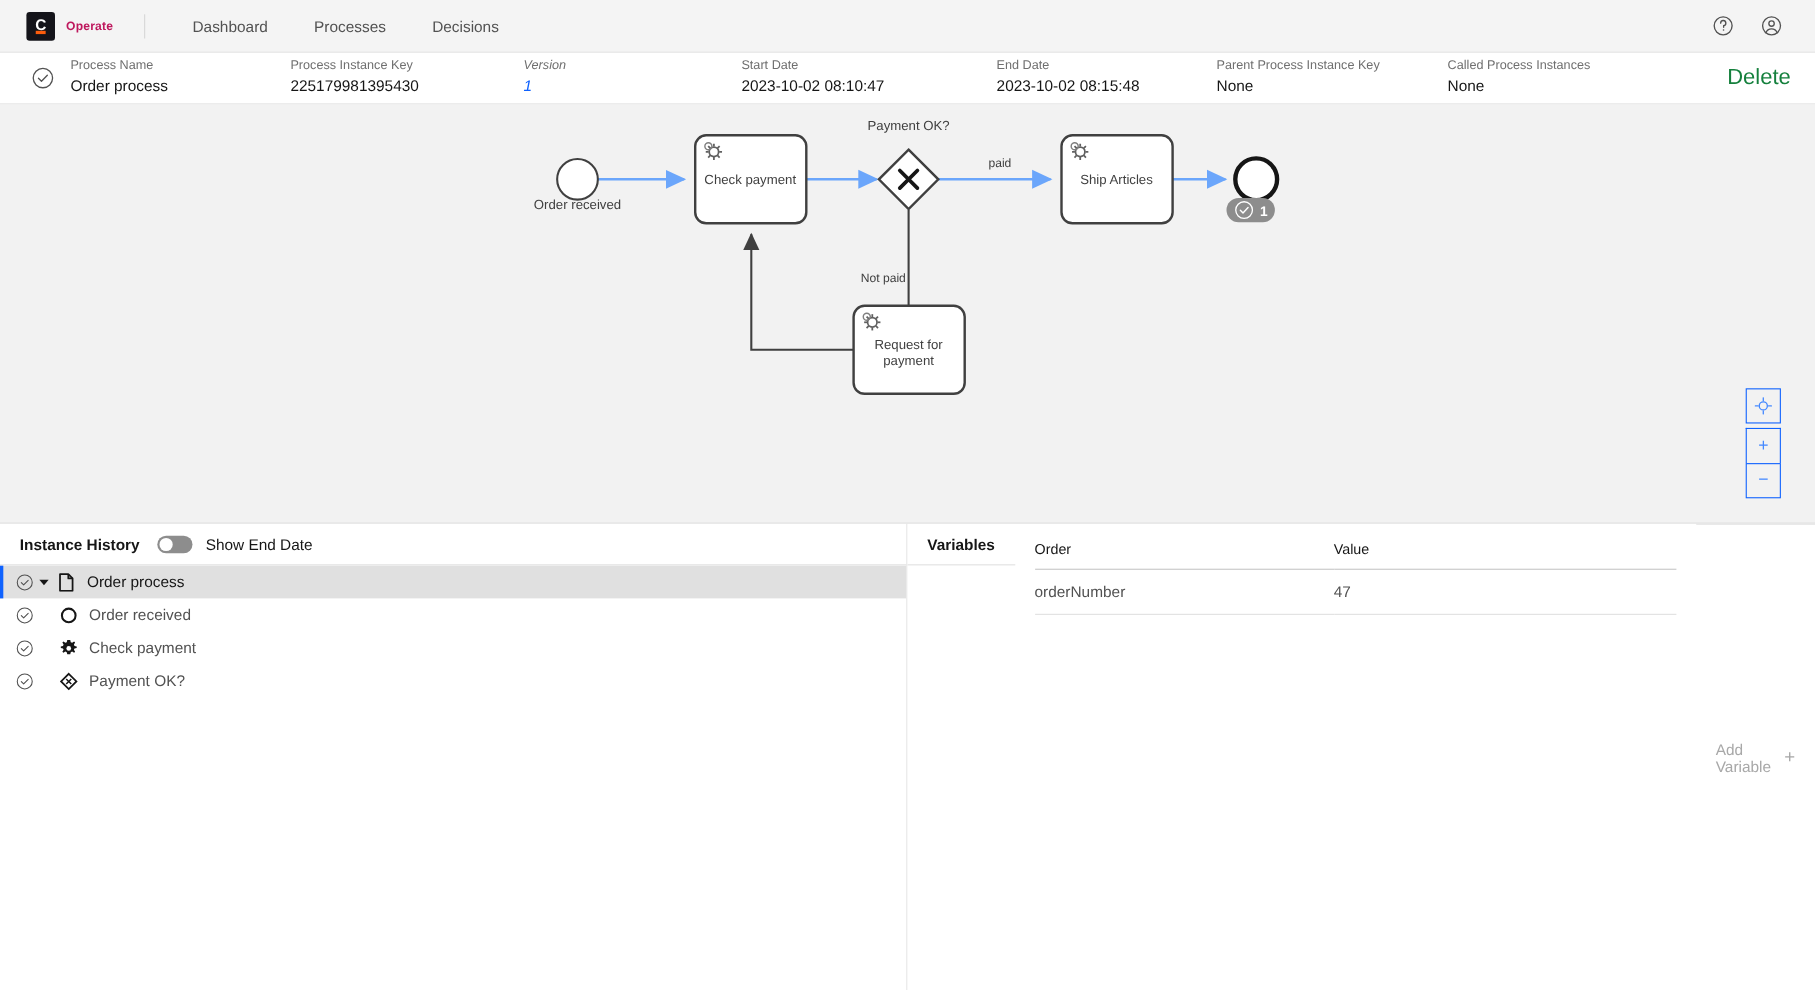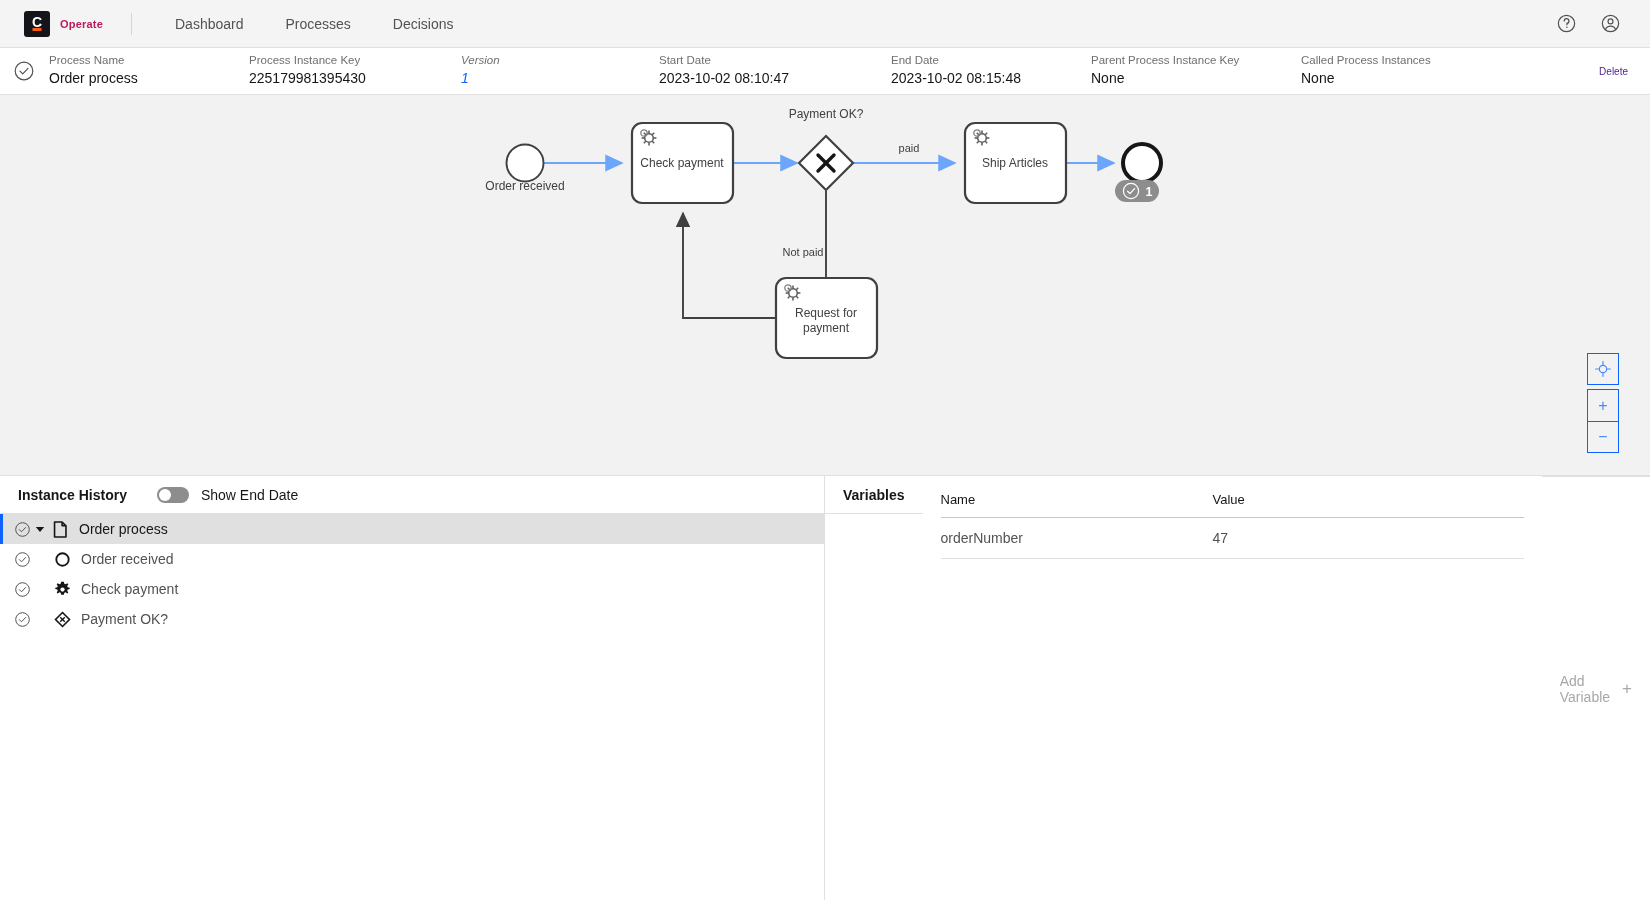--- a/index.html
+++ b/index.html
@@ -43,7 +43,7 @@
   
   .inst-header {
     height: 47px; flex: 0 0 47px; background: #ffffff; border-bottom: 1px solid #e0e0e0;
-    display: flex; align-items: center; position: relative; padding-left: 13px;
+    display: flex; align-items: center; position: relative; padding-left: 28px;
   }
   .state-icon { width: 22px; height: 22px; color: #525252; flex: 0 0 22px; margin-right: 14px; }
   .meta-row { display: flex; align-items: flex-start; flex: 1; height: 100%; padding-top: 5px; }

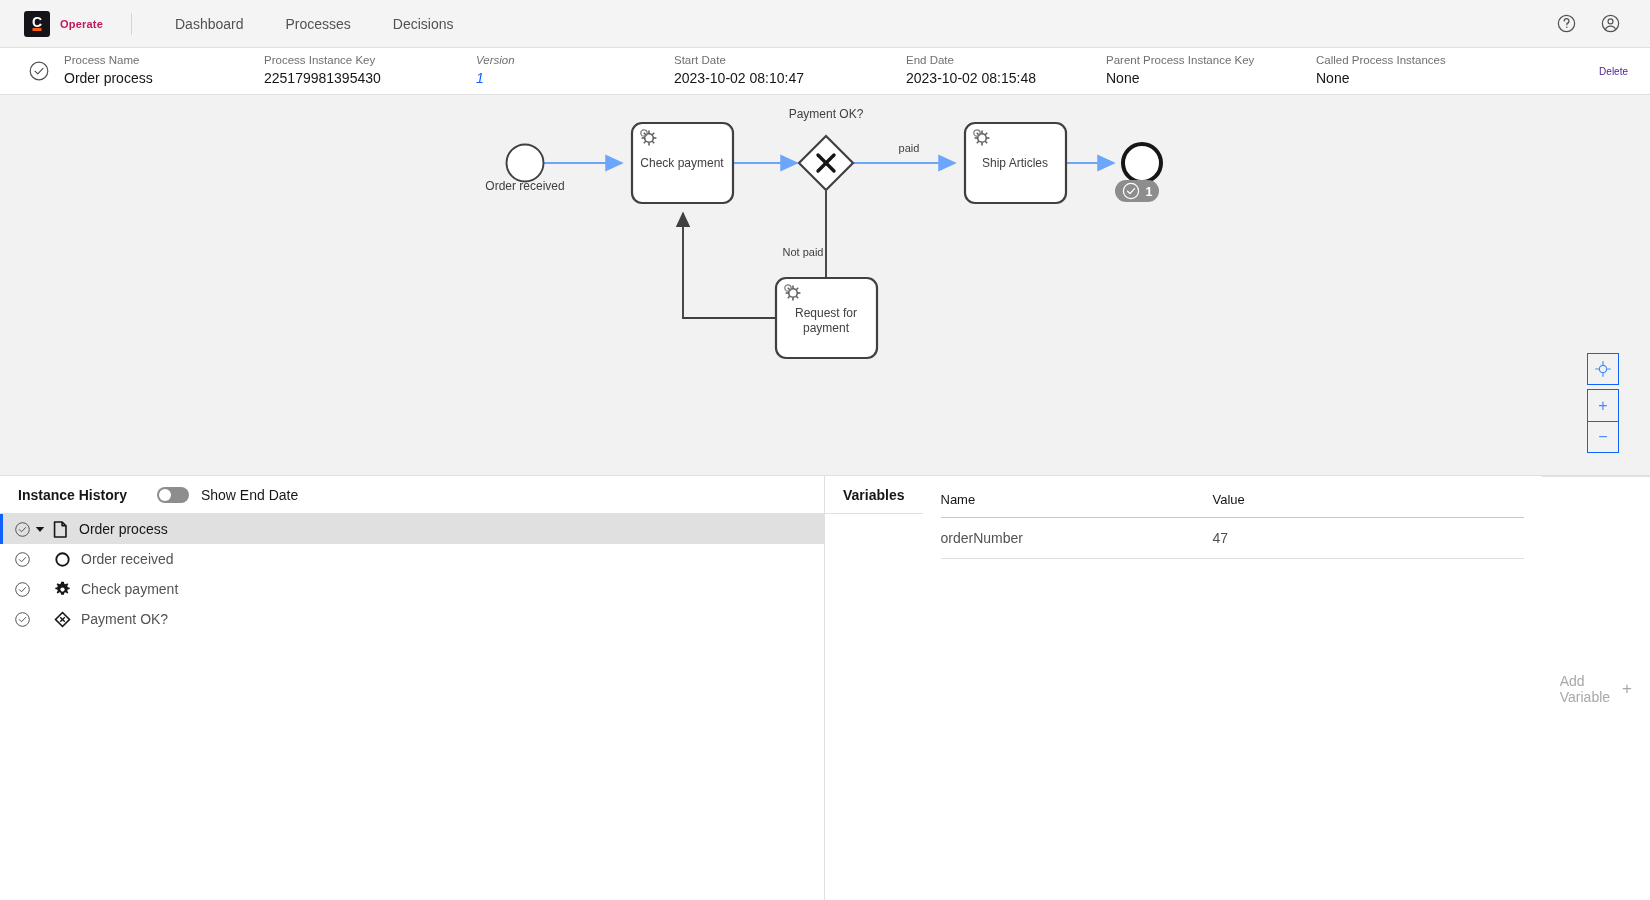--- a/index.html
+++ b/index.html
@@ -60,7 +60,7 @@
   .m-called { width: 180px; }
   .delete-btn {
     position: absolute; right: 22px; top: 50%; transform: translateY(-50%);
-    font-size: 10px; color: #4c1d95; cursor: pointer; background: none; border: none;
+    font-size: 20px; color: #15803d; cursor: pointer; background: none; border: none;
     font-family: "Liberation Sans", sans-serif;
   }
 

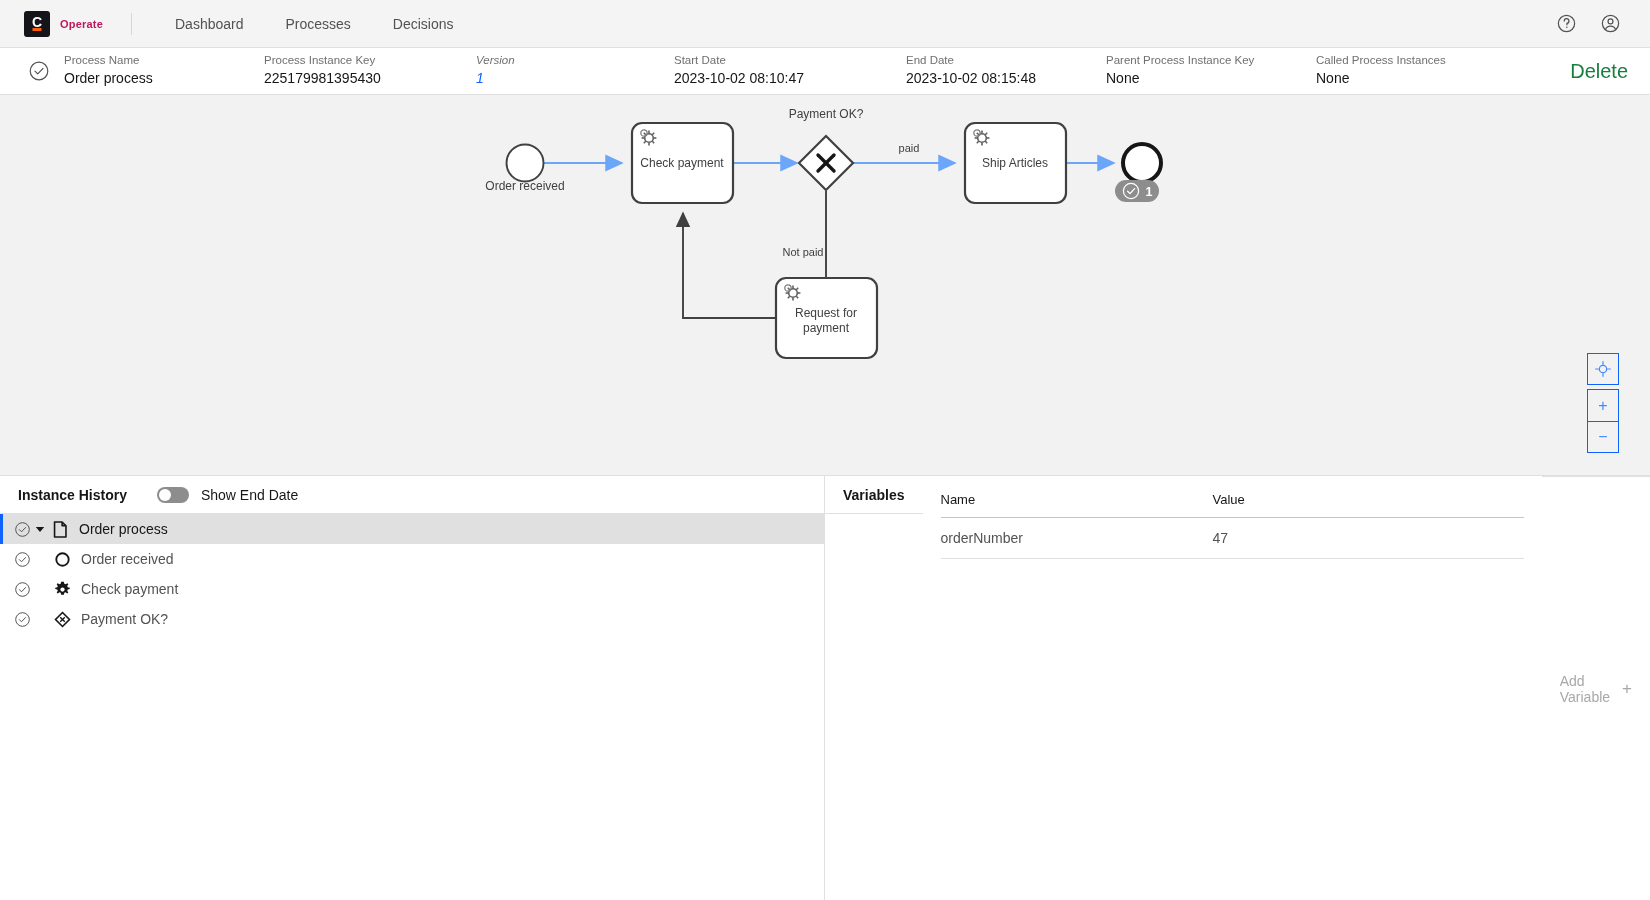--- a/index.html
+++ b/index.html
@@ -90,7 +90,7 @@
 
   .panel-head {
     height: 38px; flex: 0 0 38px; display: flex; align-items: center;
-    padding: 0 18px; border-bottom: 1px solid #e0e0e0; gap: 30px;
+    padding: 0 18px; border-bottom: 1px solid #e0e0e0; gap: 16px;
   }
   .panel-title { font-size: 14px; font-weight: 700; color: #161616; }
 

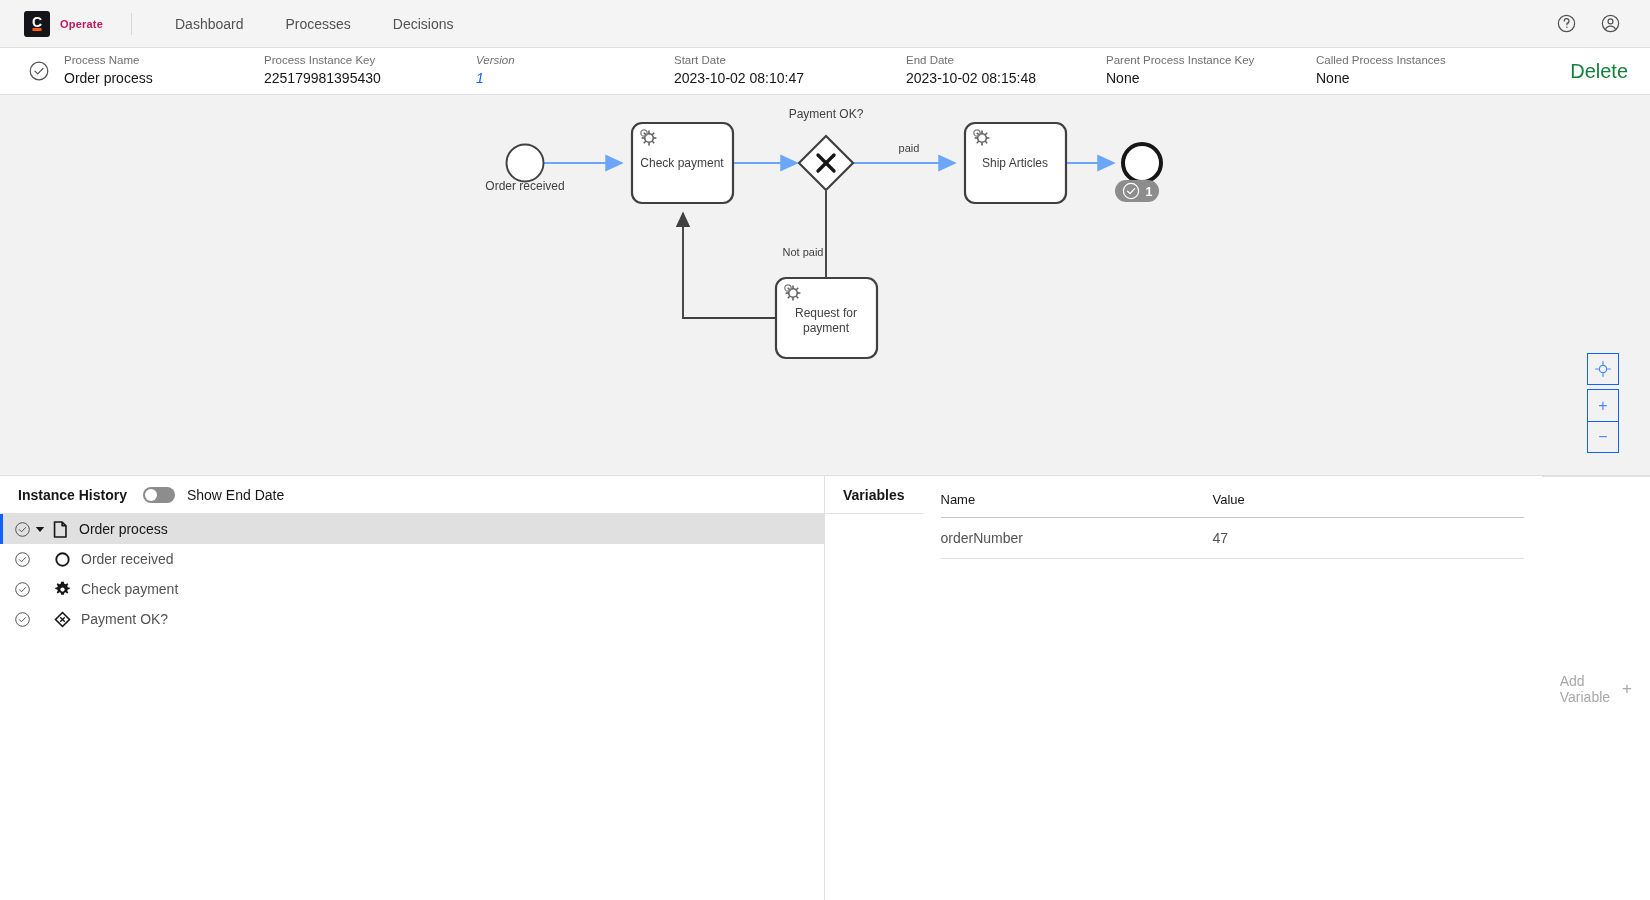--- a/index.html
+++ b/index.html
@@ -449,7 +449,7 @@
         <table class="vars-table">
           <thead>
             <tr>
-              <th class="col-name">Name</th>
+              <th class="col-name">Order</th>
               <th>Value</th>
             </tr>
           </thead>

